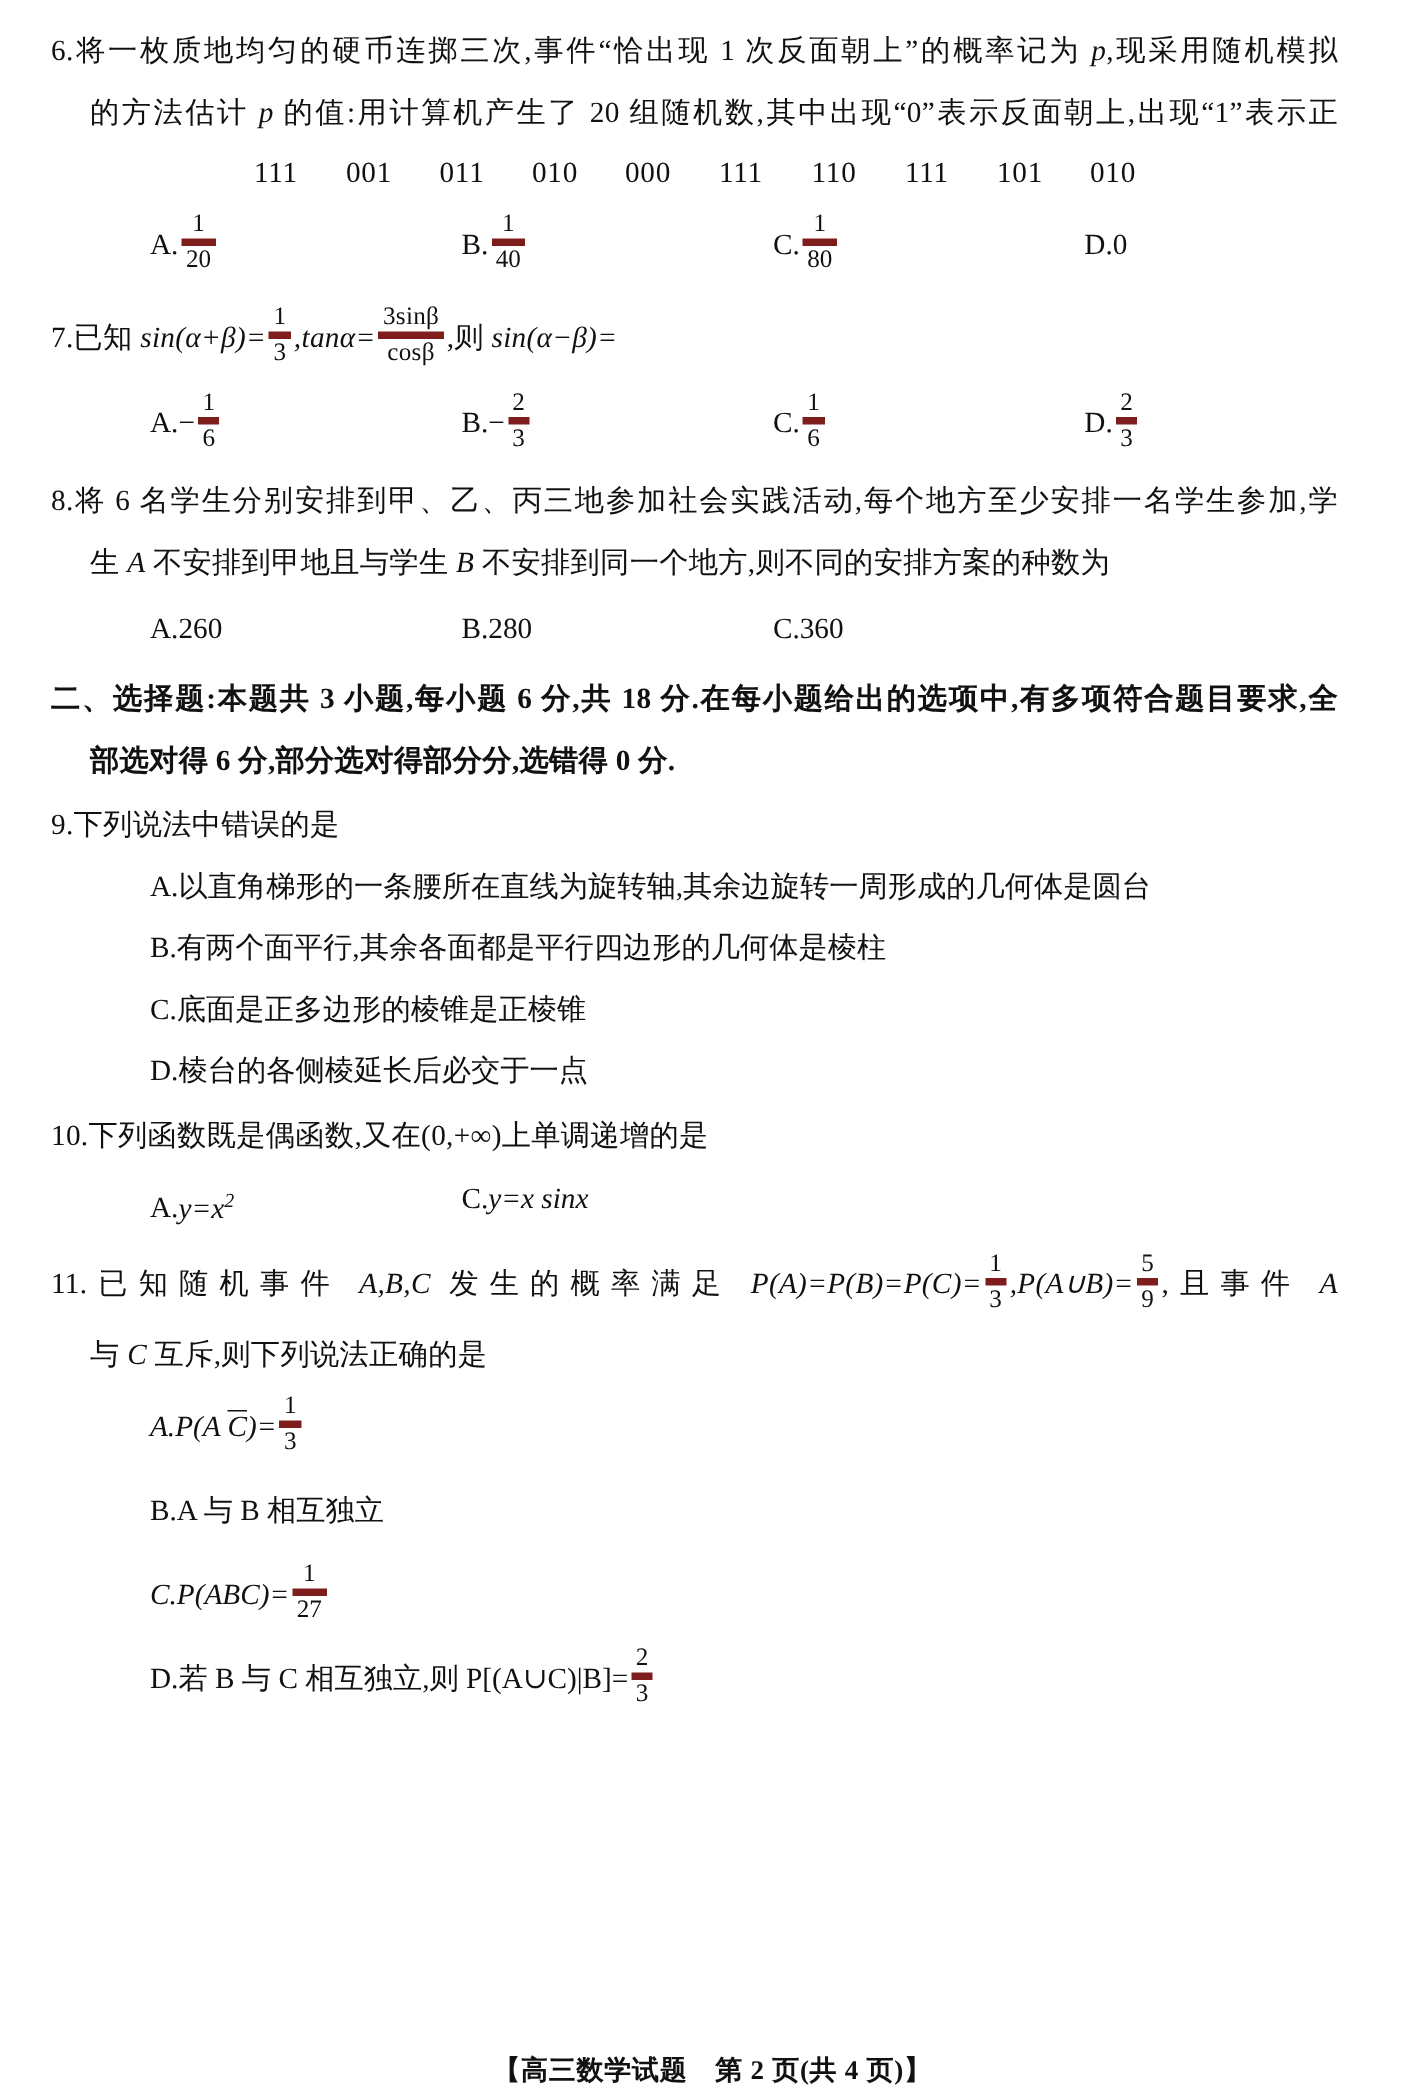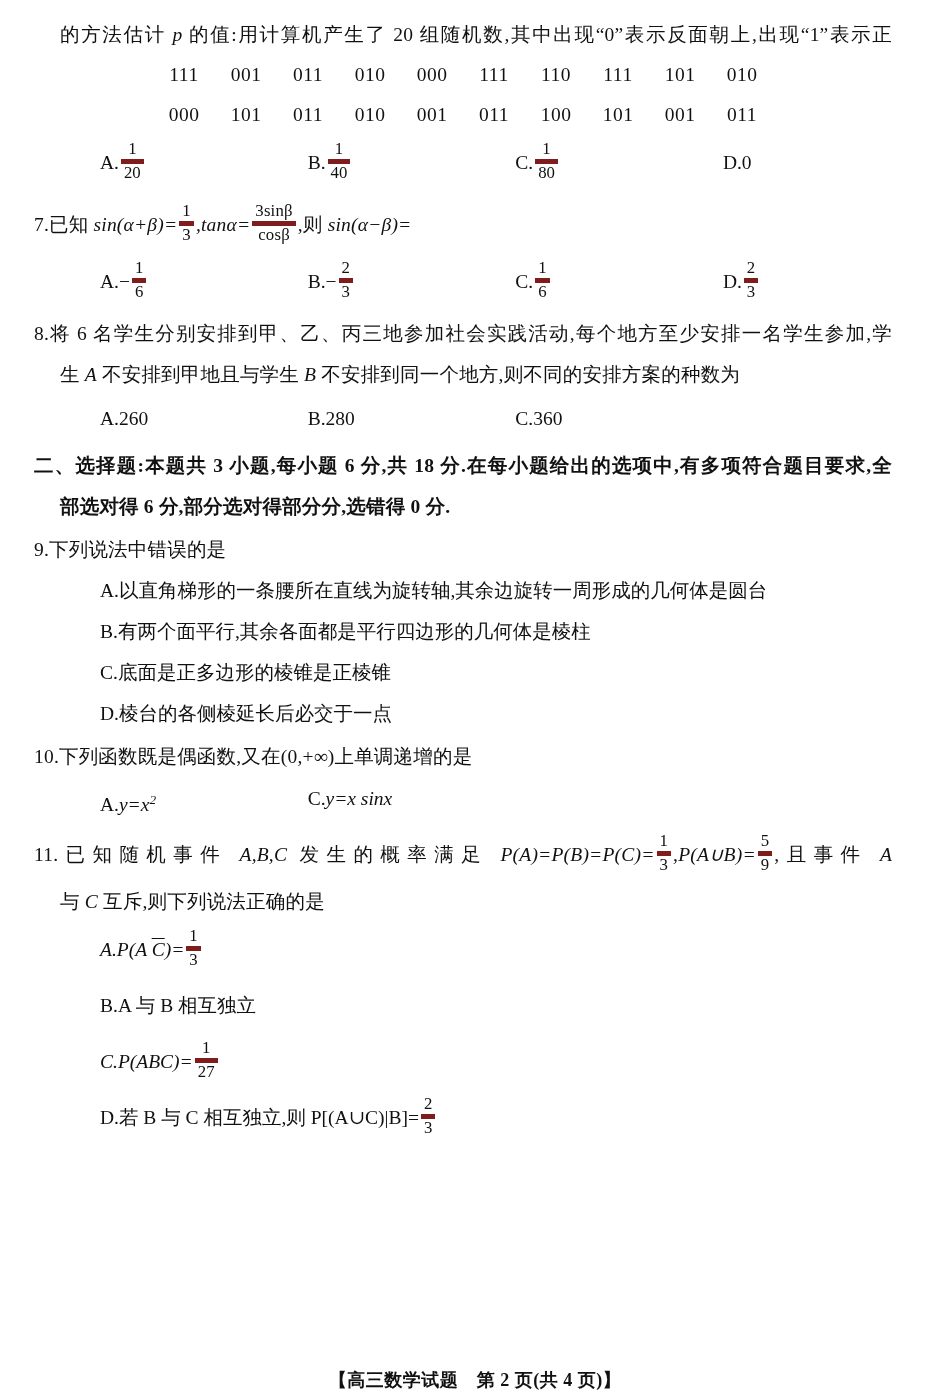--- a/index.html
+++ b/index.html
@@ -113,6 +113,9 @@
   <div class="content">
 
     <div class="q">
+      <div class="line jline">
+        <span>6.将一枚质地均匀的硬币连掷三次,事件“恰出现 1 次反面朝上”的概率记为 </span><span class="it">p</span><span>,现采用随机模拟</span>
+      </div>
       <div class="line indent1 jline">
         <span>的方法估计 </span><span class="it">p</span><span> 的值:用计算机产生了 20 组随机数,其中出现“0”表示反面朝上,出现“1”表示正</span>
       </div>

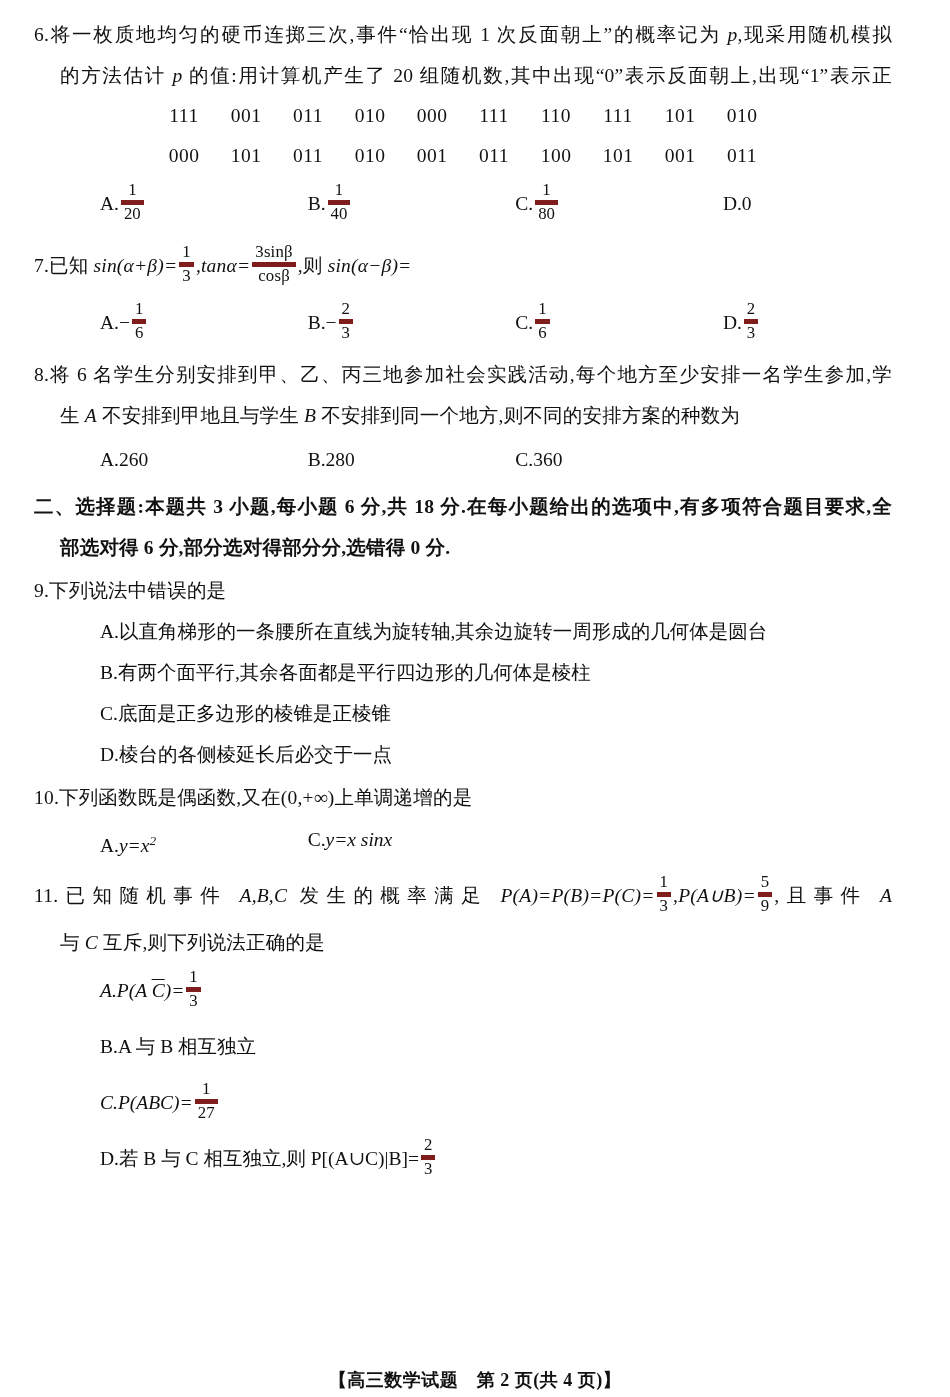--- a/index.html
+++ b/index.html
@@ -123,9 +123,6 @@
       <div class="randrow">
         <span>111</span><span>001</span><span>011</span><span>010</span><span>000</span><span>111</span><span>110</span><span>111</span><span>101</span><span>010</span>
       </div>
-      <div class="randrow">
-        <span>000</span><span>101</span><span>011</span><span>010</span><span>001</span><span>011</span><span>100</span><span>101</span><span>001</span><span>011</span>
-      </div>
 
       <div class="opts" style="padding-left:66px; line-height:56px;">
         <div><span>A.</span><span class="frac"><span class="num">1</span><span class="den">20</span></span></div>

